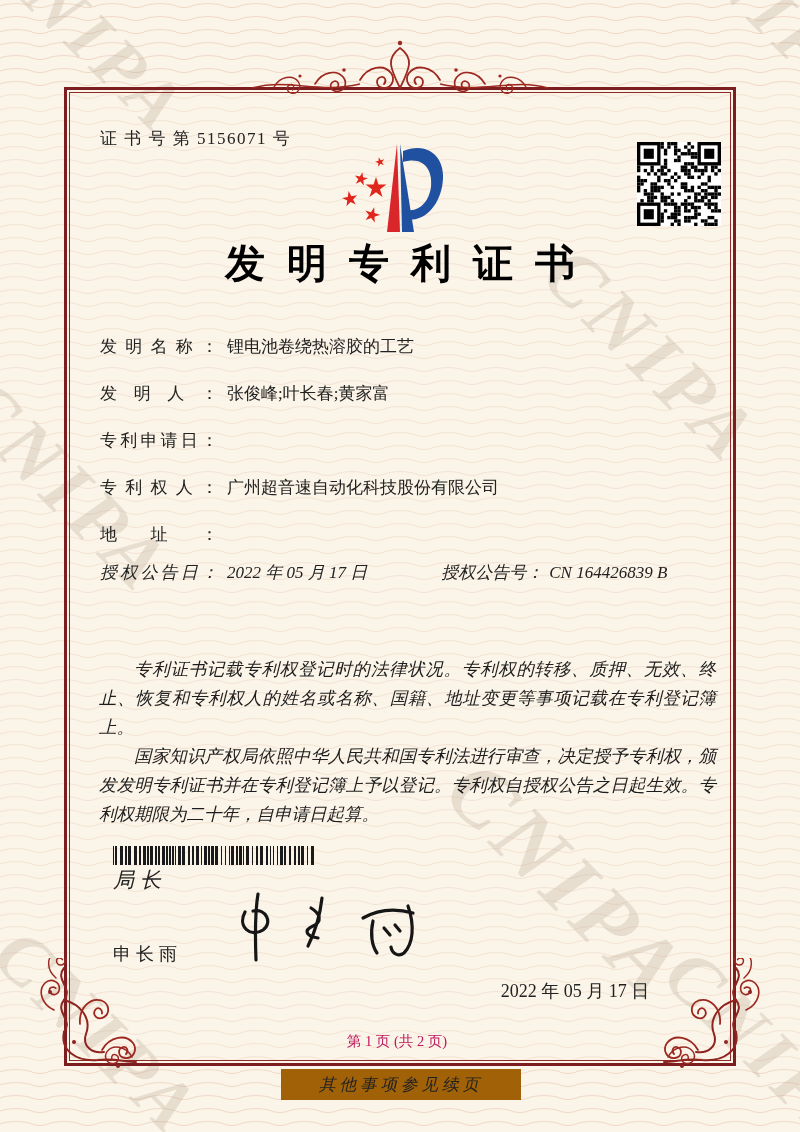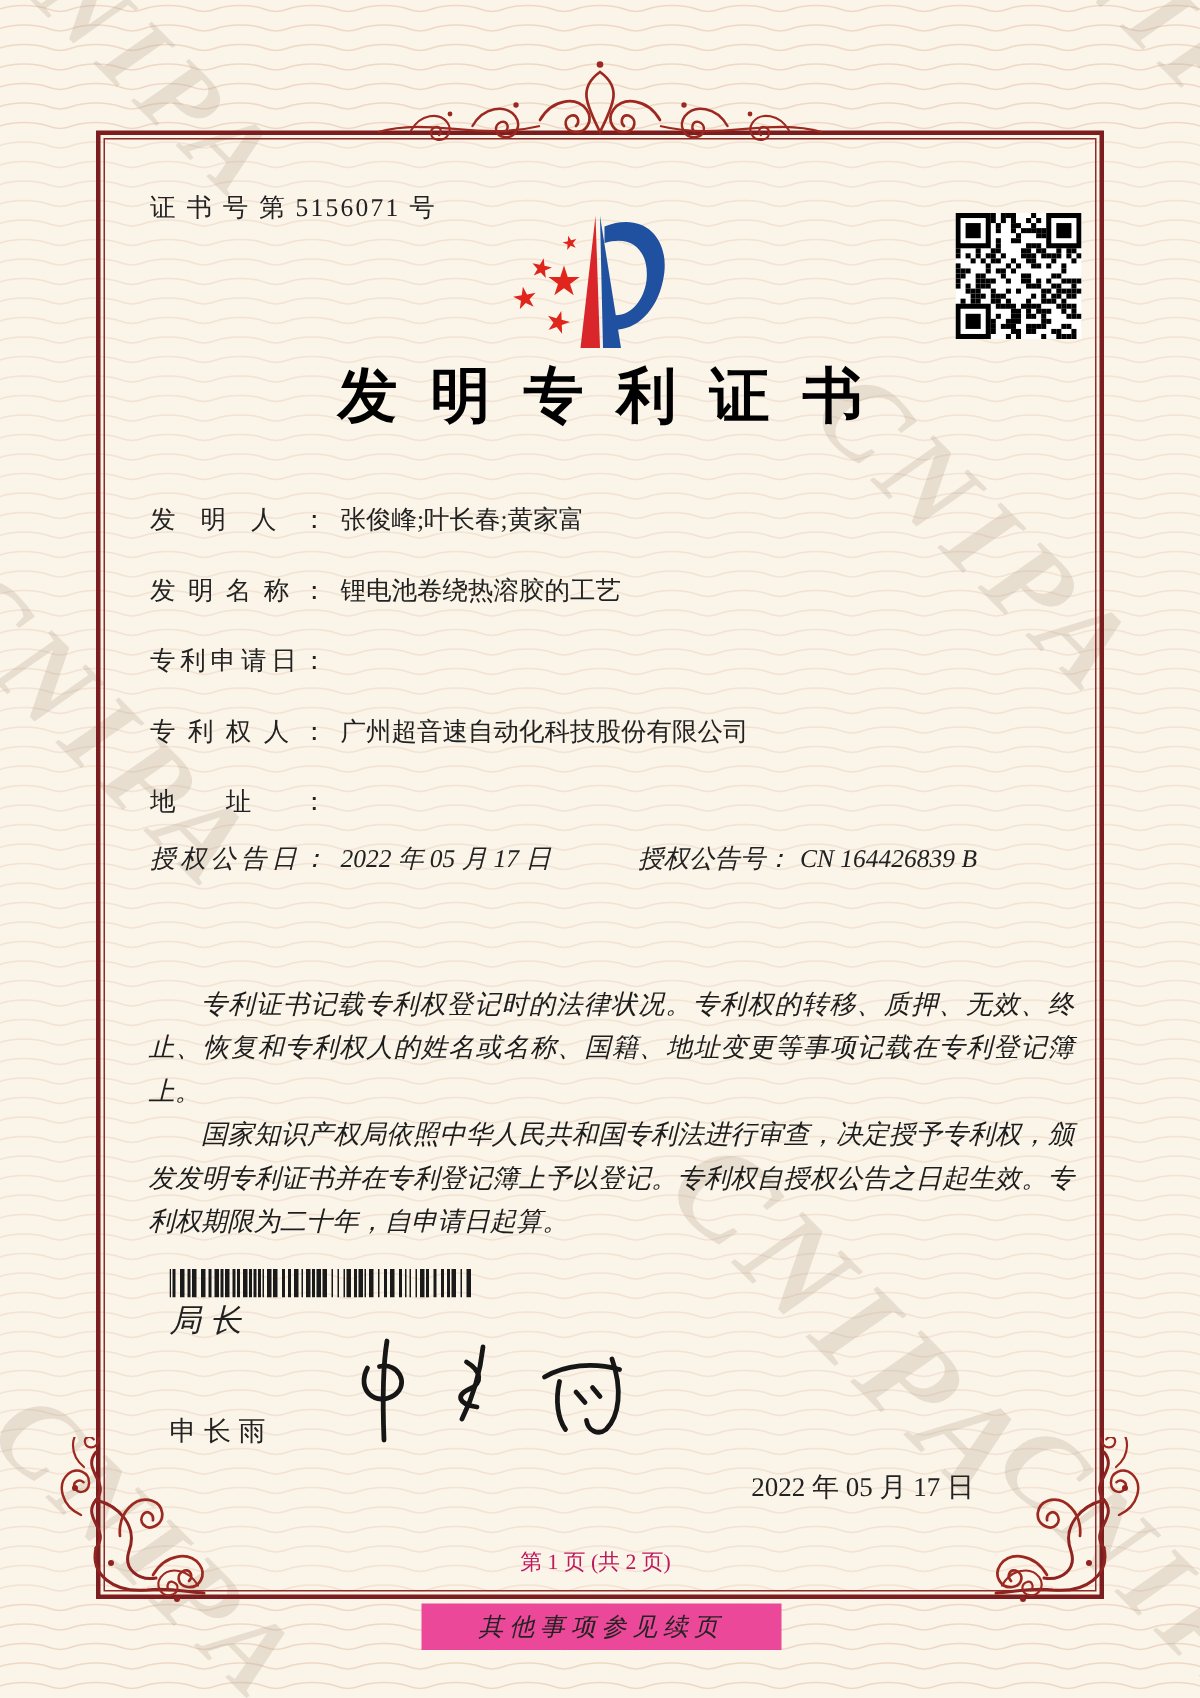--- a/index.html
+++ b/index.html
@@ -440,12 +440,12 @@
 
   <div class="fields">
     <div class="frow">
+      <span class="flabel">发明名称：</span>
+      <span class="fvalue">锂电池卷绕热溶胶的工艺</span>
+    </div>
+    <div class="frow">
       <span class="flabel">发明人：</span>
       <span class="fvalue">张俊峰;叶长春;黄家富</span>
-    </div>
-    <div class="frow">
-      <span class="flabel">发明名称：</span>
-      <span class="fvalue">锂电池卷绕热溶胶的工艺</span>
     </div>
     <div class="frow">
       <span class="flabel">专利申请日：</span>

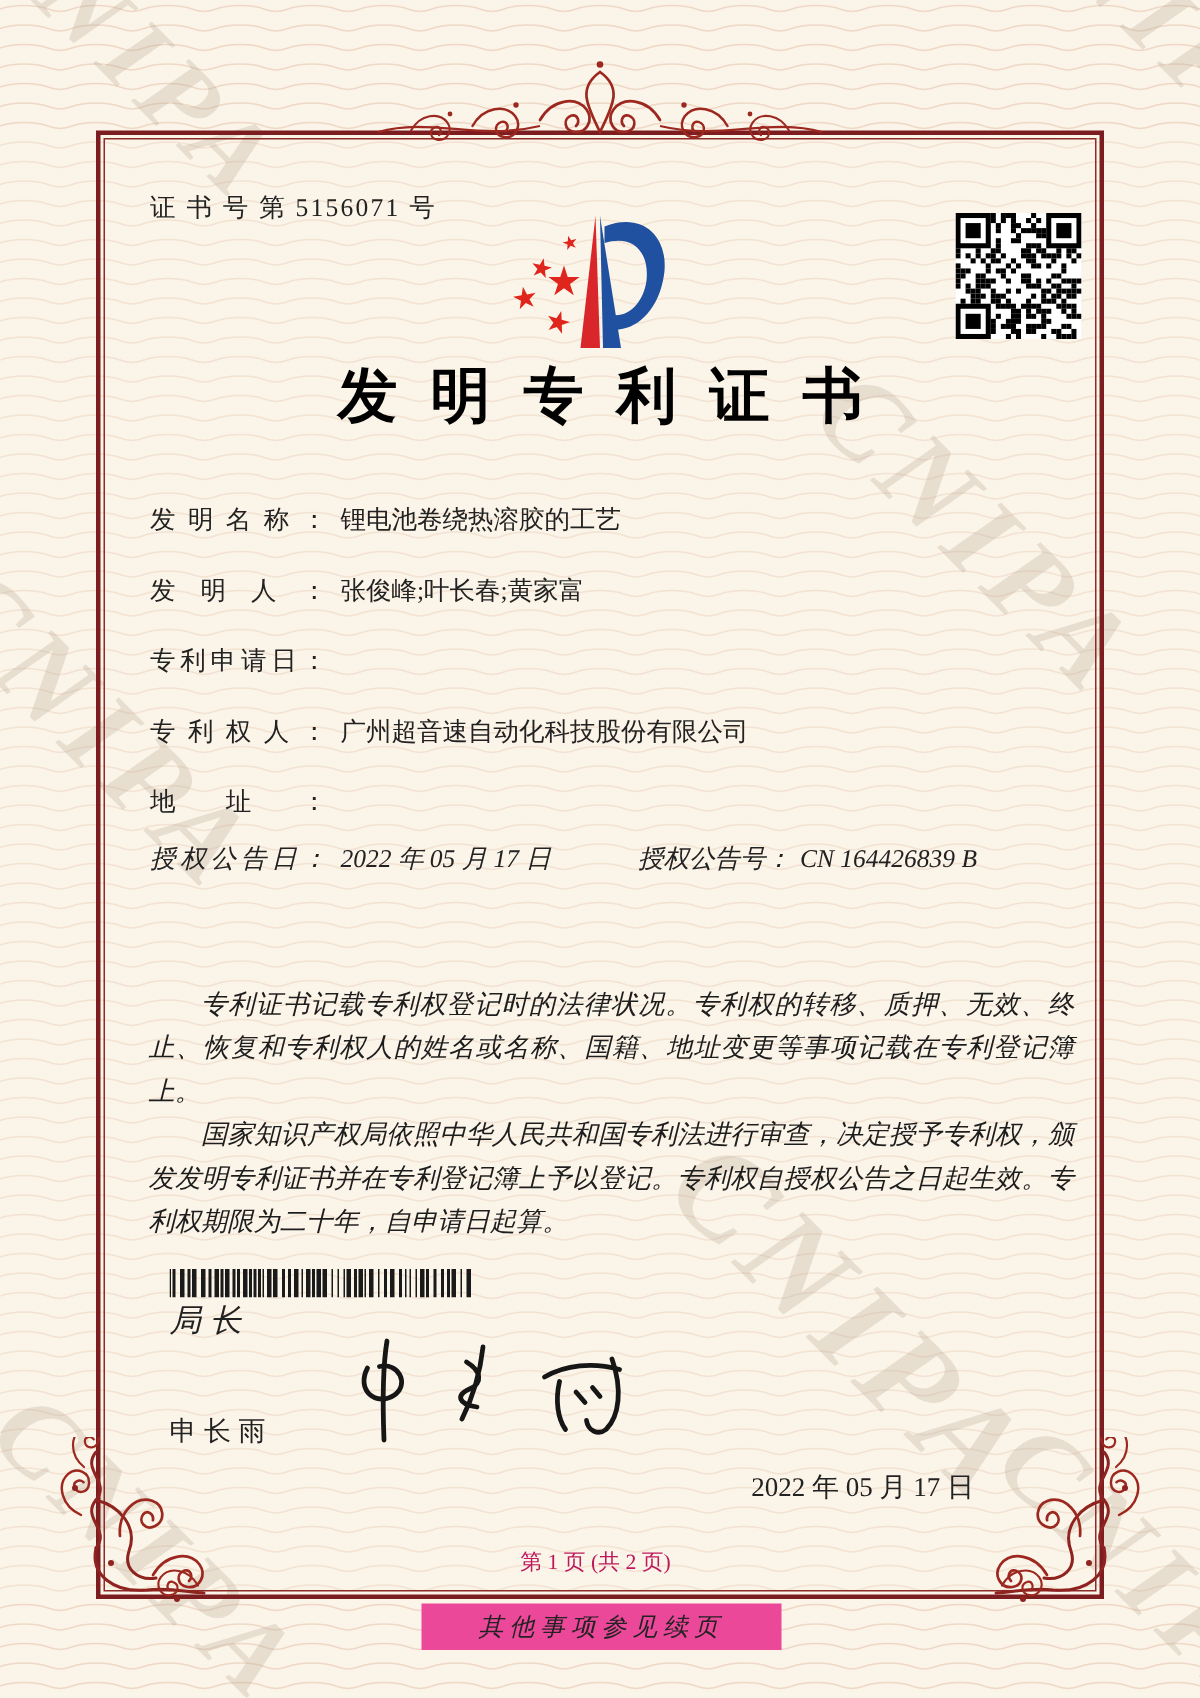--- a/index.html
+++ b/index.html
@@ -22,7 +22,7 @@
   .flabel{flex:0 0 118px;text-align:justify;text-align-last:justify;white-space:nowrap;}
   .fvalue{flex:1;margin-left:9px;}
   .grantrow{display:flex;margin-top:-2px;line-height:26px;font-style:italic;}
-  .grantrow .right{margin-left:58px;display:flex;align-items:center;}
+  .grantrow .right{margin-left:74px;display:flex;align-items:center;}
   .grantrow .left{display:flex;}
   
   .paras{position:absolute;left:99px;top:655px;width:617px;font-size:17.5px;line-height:29px;

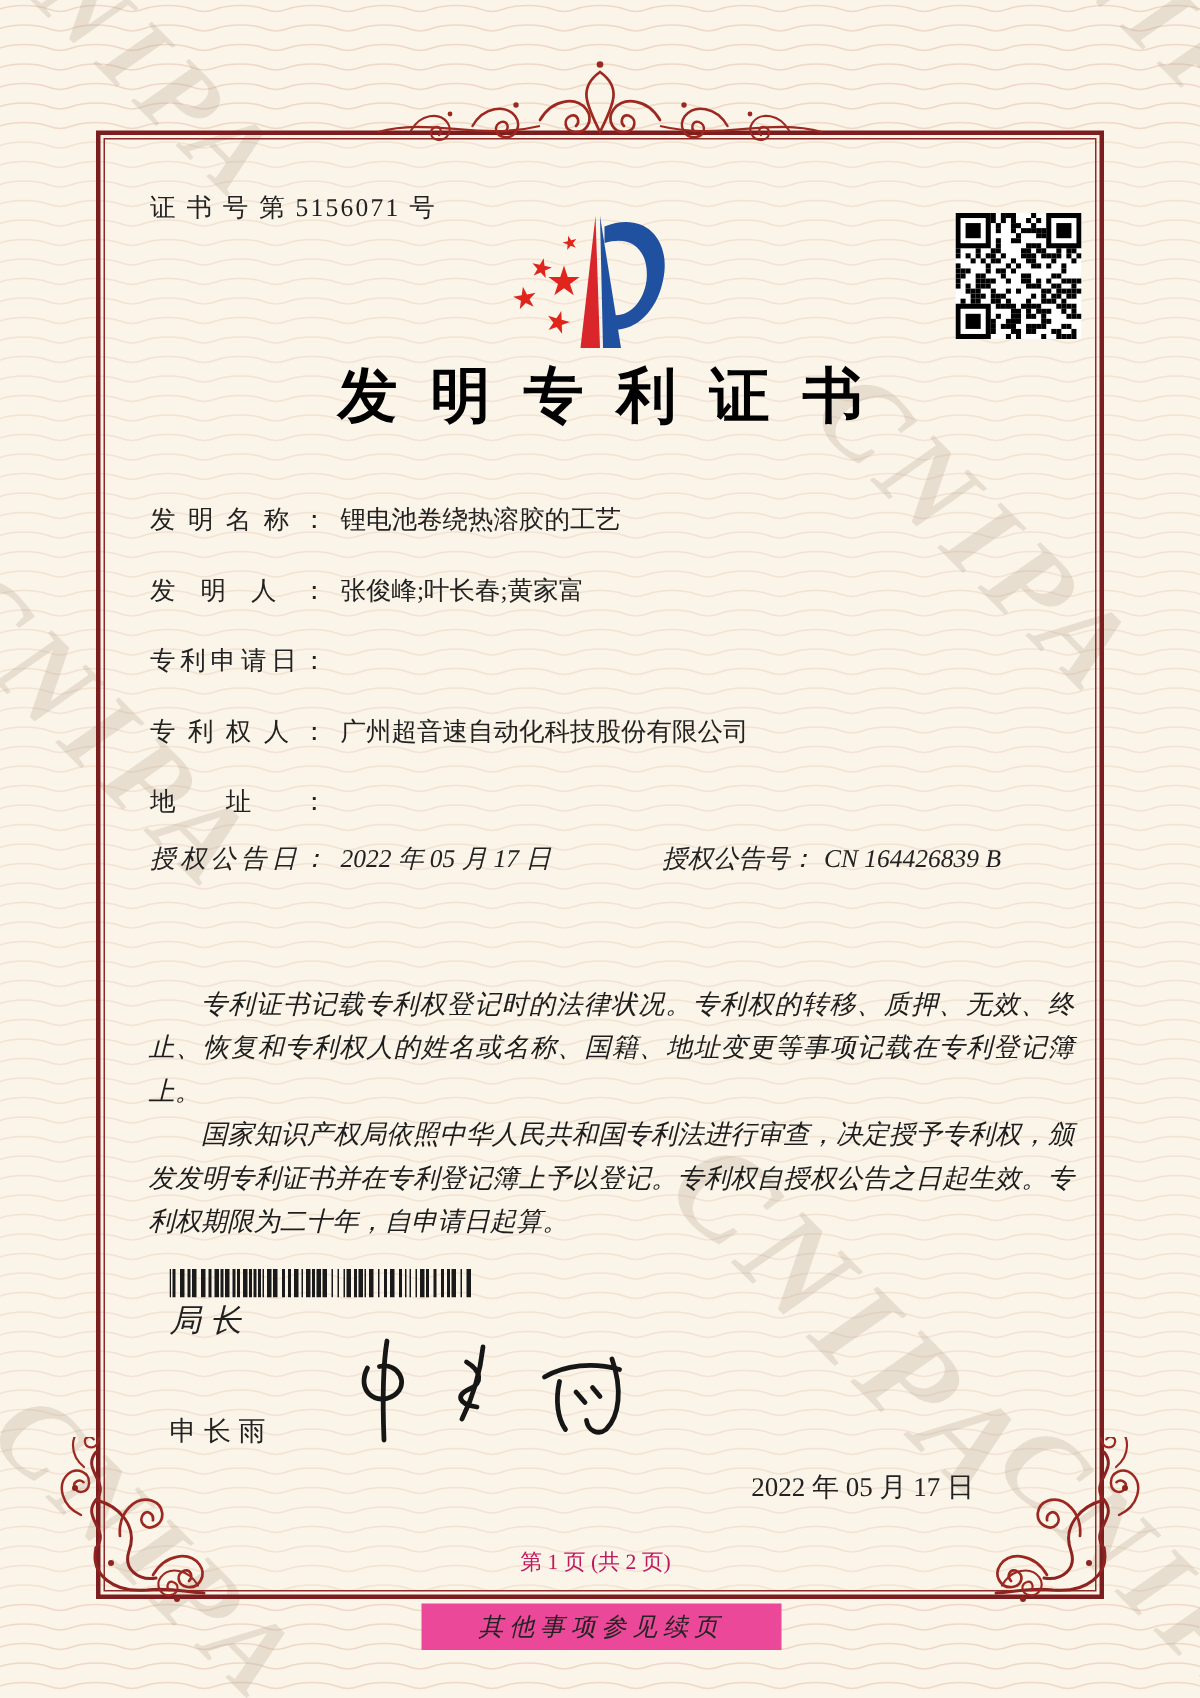--- a/index.html
+++ b/index.html
@@ -33,7 +33,7 @@
   .director-name{position:absolute;left:113px;top:942px;font-size:18px;letter-spacing:5px;}
   .issue-date{position:absolute;left:455px;top:979px;width:240px;text-align:center;font-size:18px;}
   .page-info{position:absolute;left:64px;top:1032px;width:666px;text-align:center;font-size:14.5px;color:#be185d;}
-  .note-box{position:absolute;left:281px;top:1069px;width:240px;height:31px;background:#ec4899;
+  .note-box{position:absolute;left:281px;top:1069px;width:240px;height:31px;background:#a16207;
             text-align:center;line-height:31px;font-size:16.5px;font-style:italic;letter-spacing:4px;color:#222;}
   svg{display:block;}
 </style>

